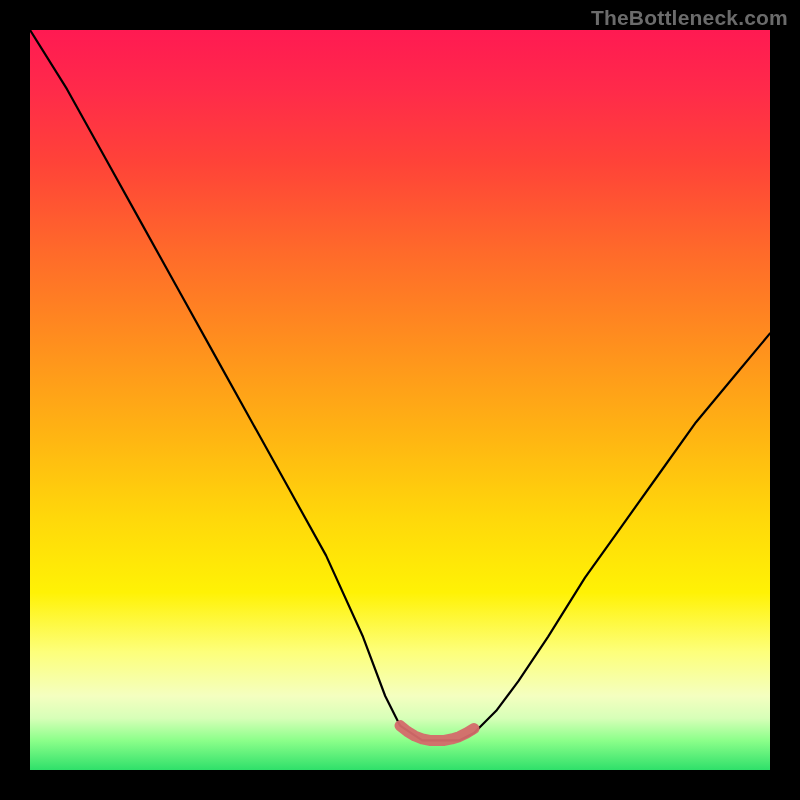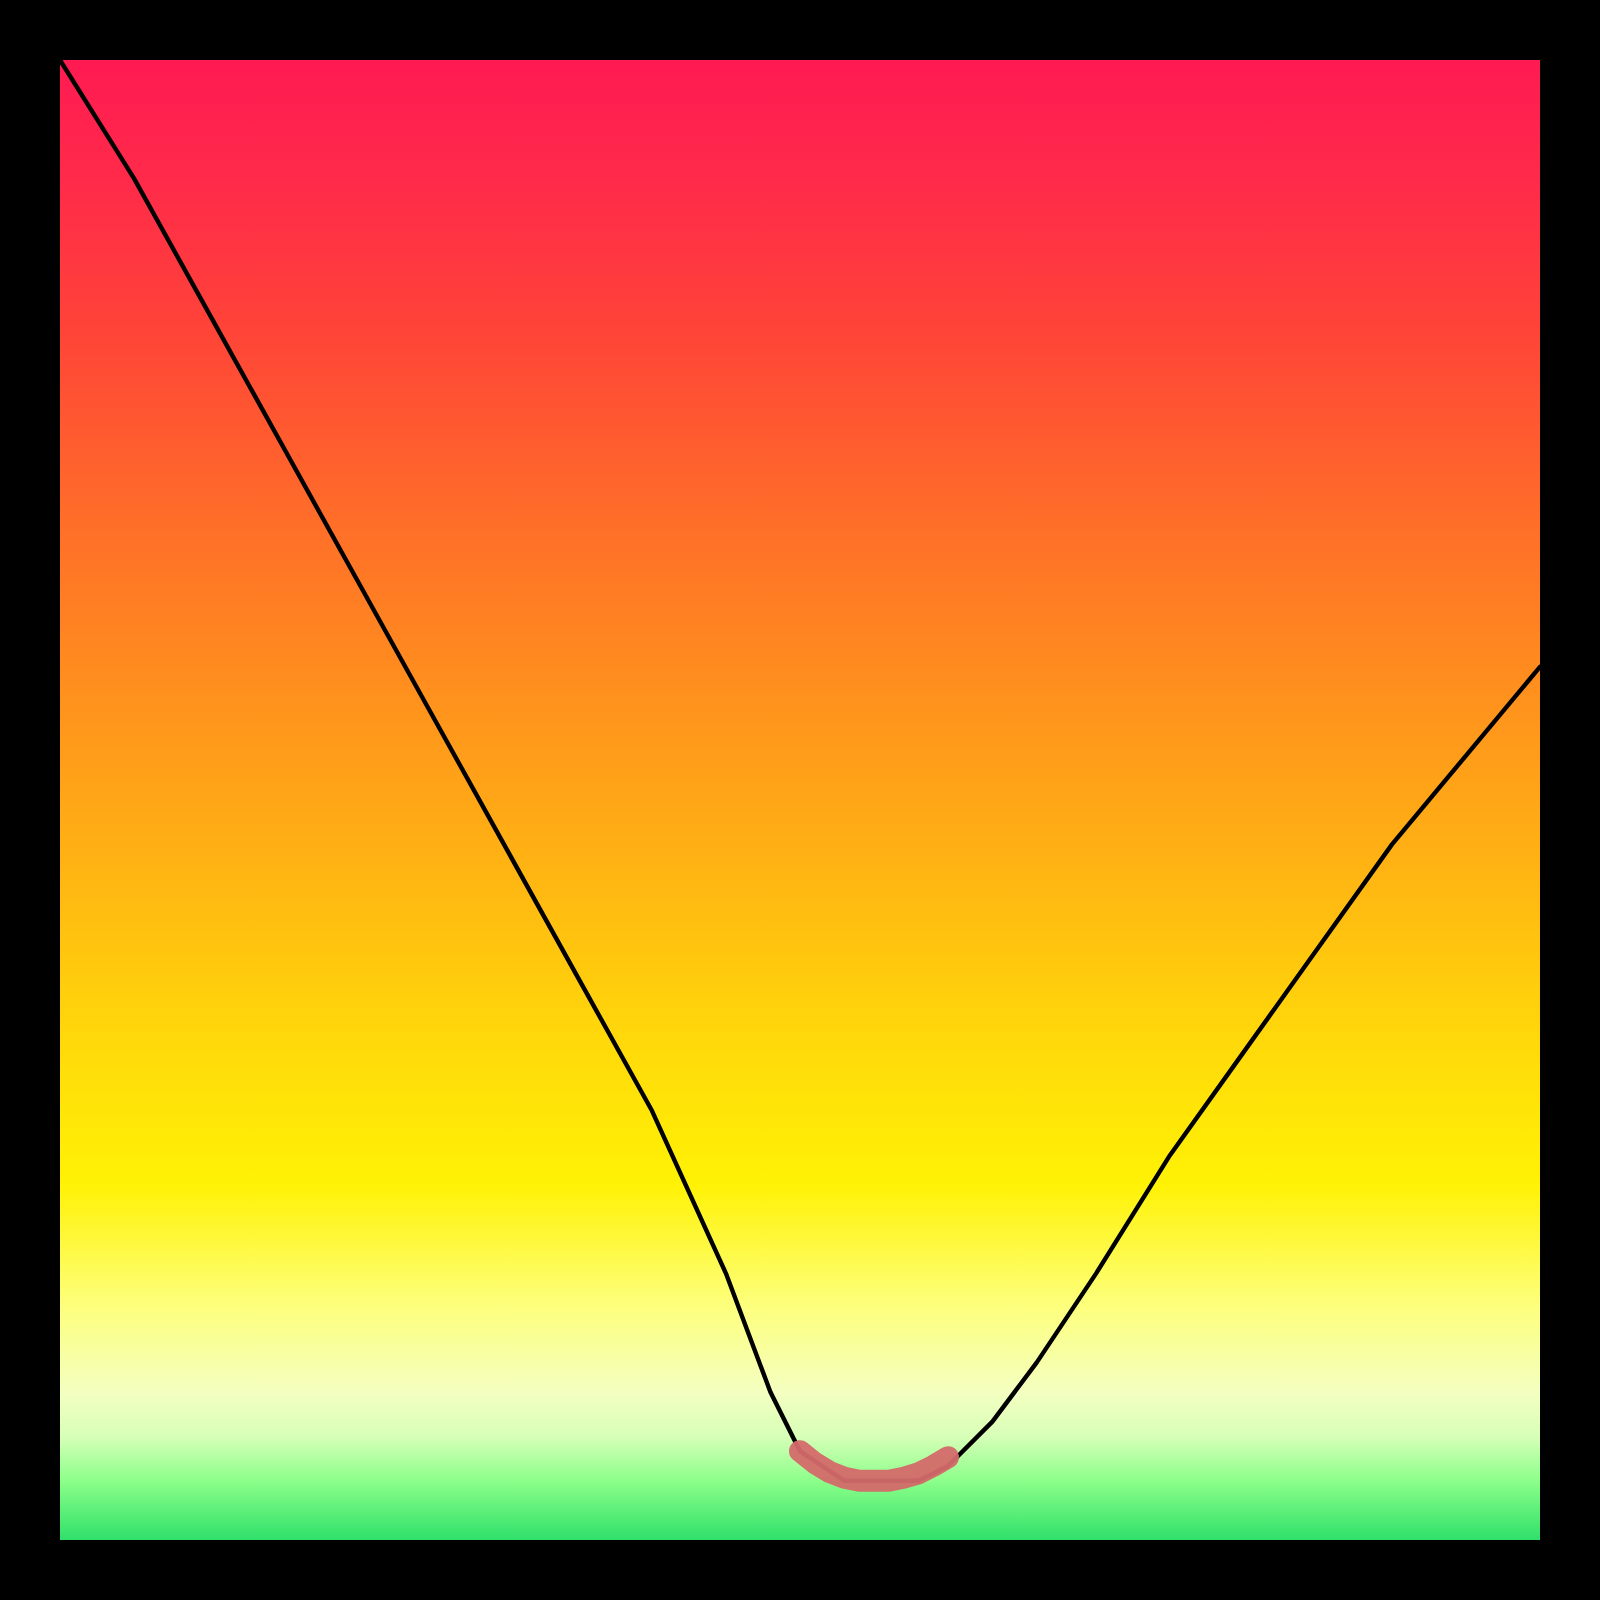--- a/index.html
+++ b/index.html
@@ -70,6 +70,7 @@
 
 <div class="frame">
 
+  <div class="watermark">TheBottleneck.com</div>
 
   <div class="plot-area">
     <div class="gradient-bg"></div>

